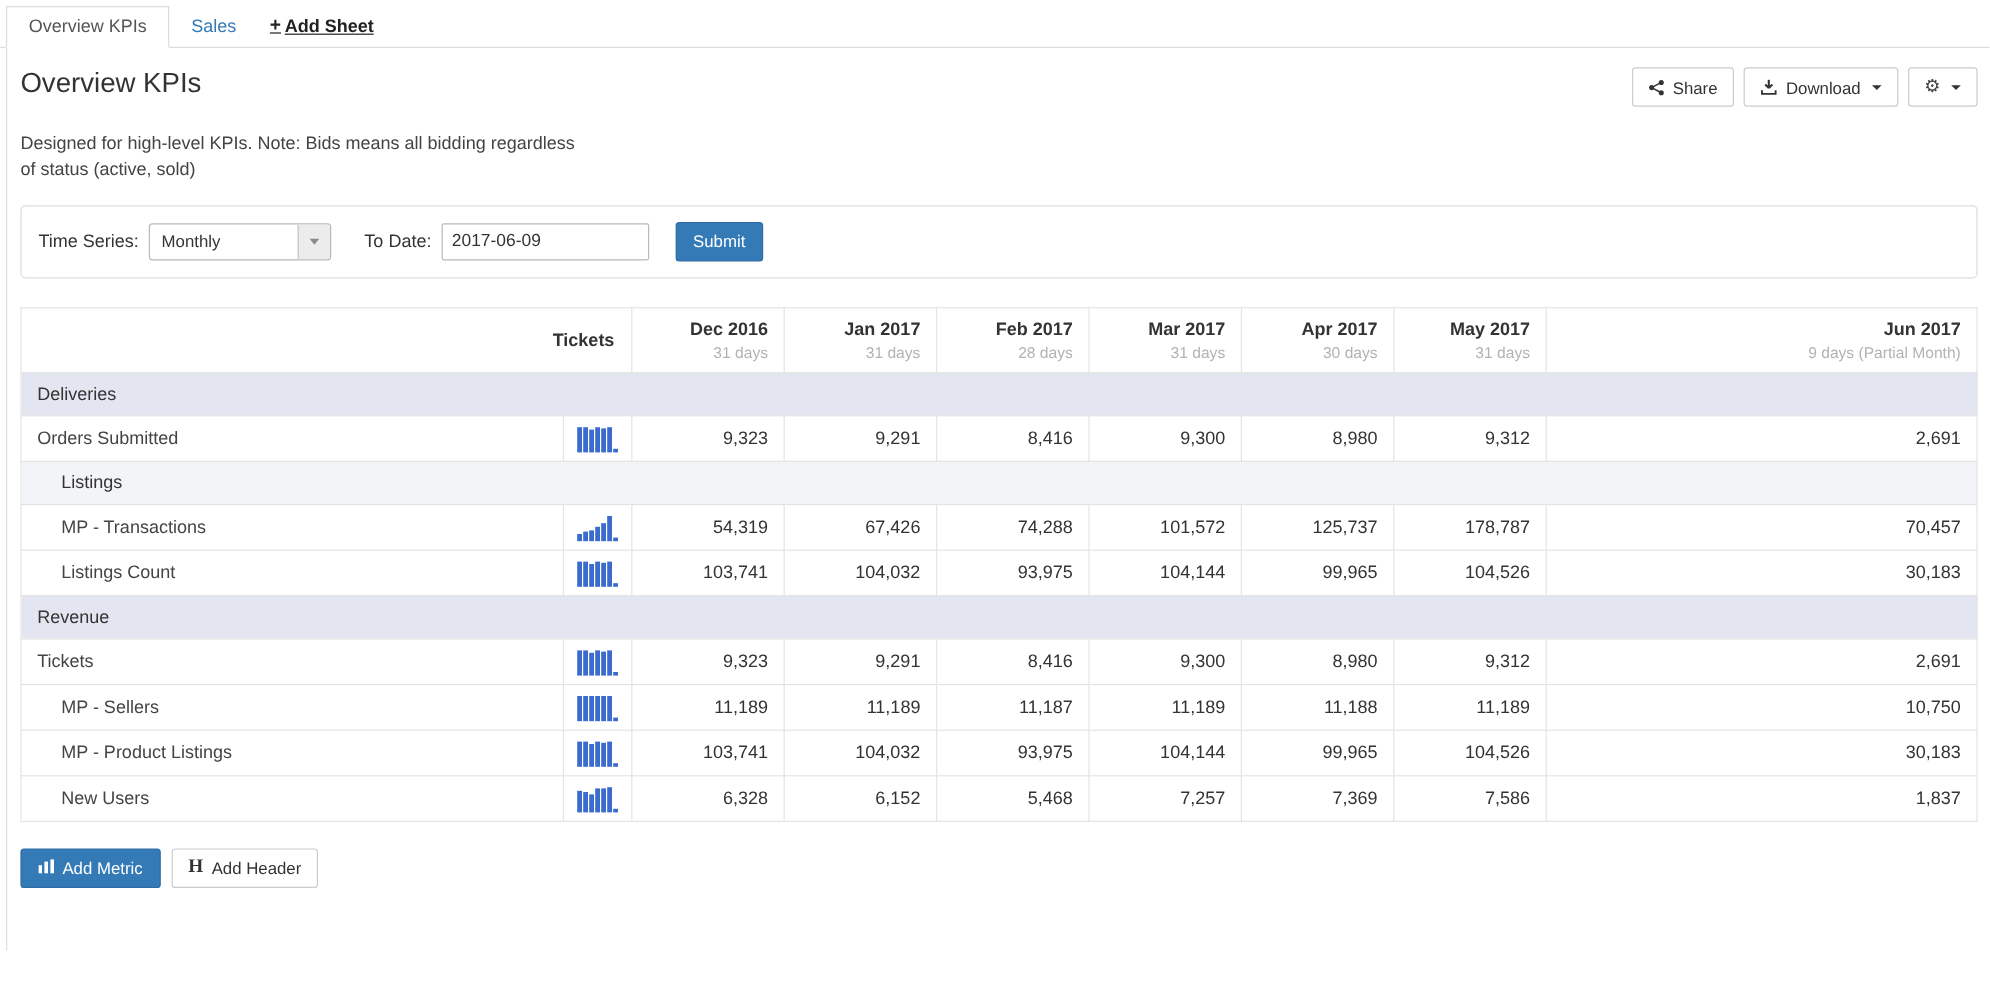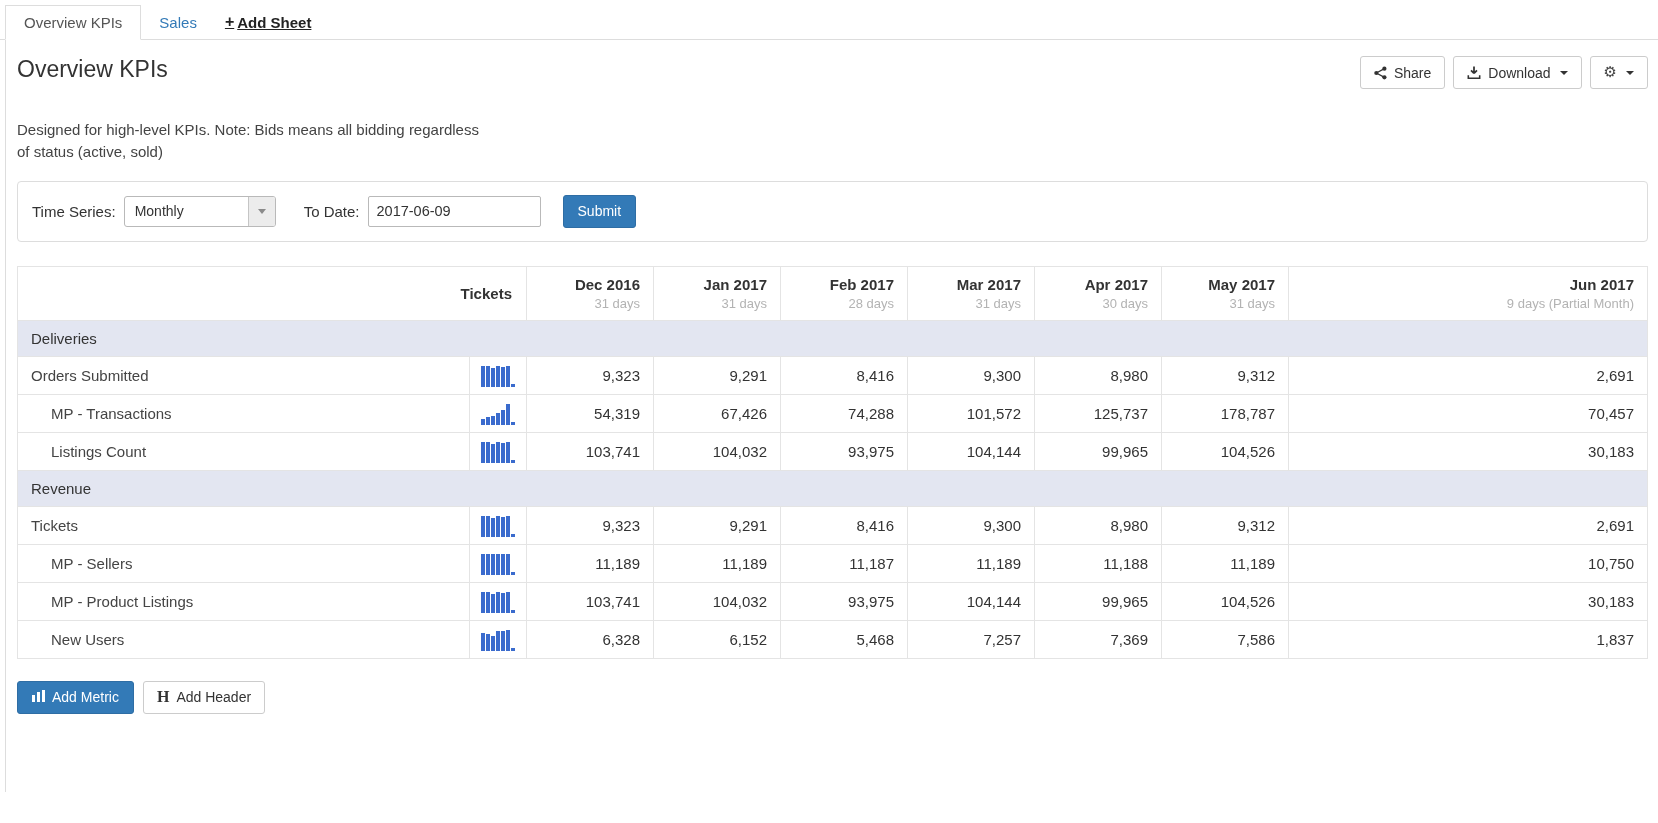--- a/index.html
+++ b/index.html
@@ -67,7 +67,7 @@
     border-top: 4px solid #333; margin-left: 2px;
   }
   .gear-glyph { font-family: "DejaVu Sans", sans-serif; font-size: 15px; color: #444; line-height: 1; }
-  .description { font-size: 15px; color: #444; line-height: 1.45; margin-top: 30px; max-width: 472px; }
+  .description { font-size: 15px; color: #444; line-height: 1.45; margin-top: 20px; max-width: 472px; }
   
   .filter-panel {
     border: 1px solid #ddd; border-radius: 4px;

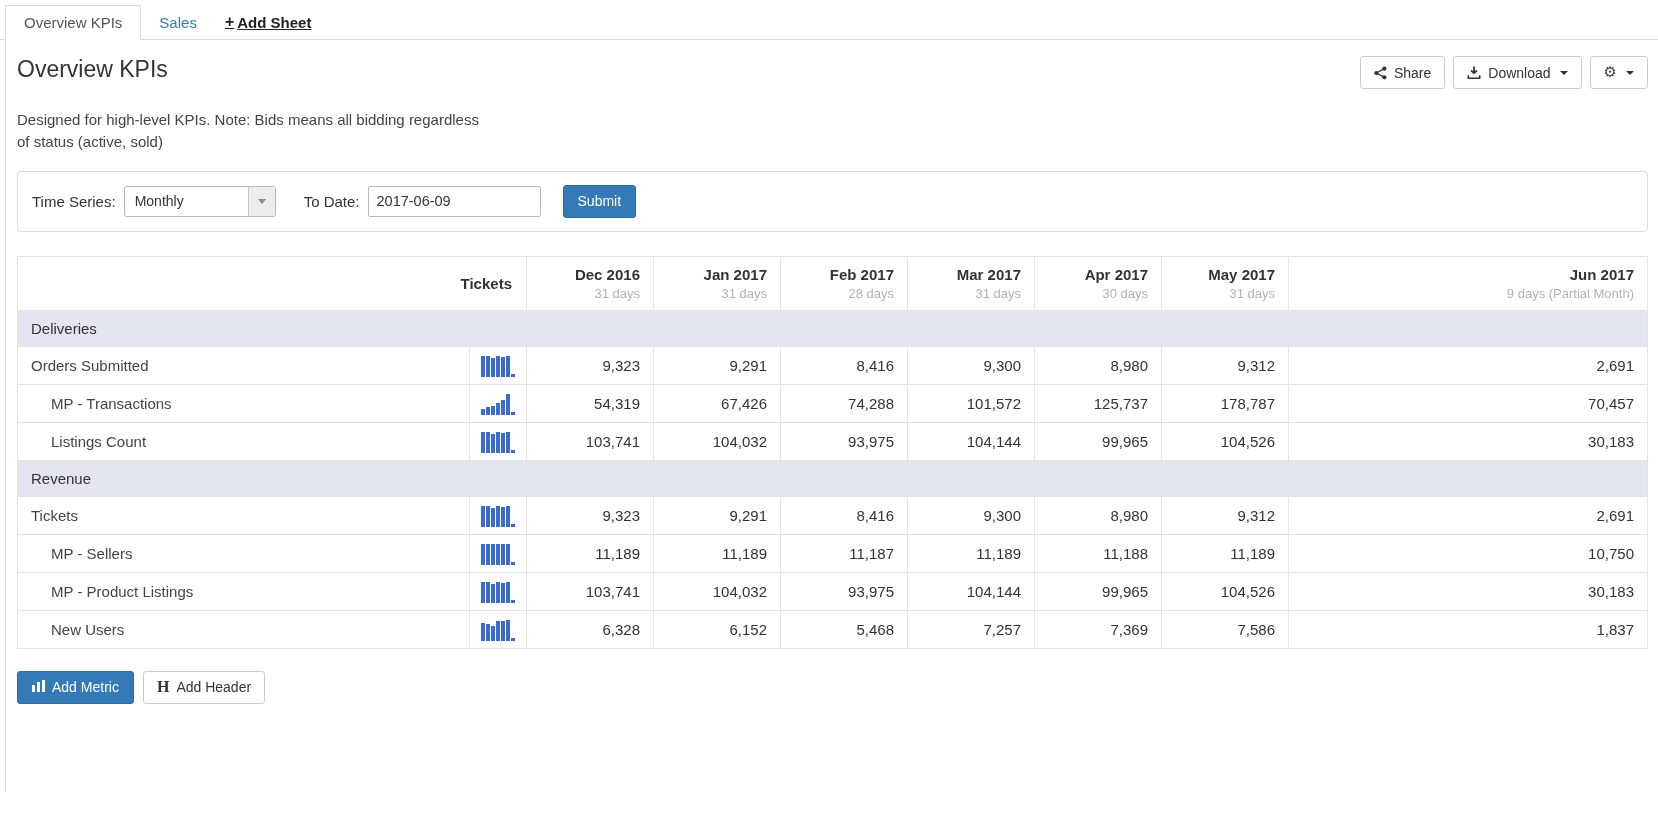--- a/index.html
+++ b/index.html
@@ -251,6 +251,9 @@
           <td class="value">9,312</td>
           <td class="value">2,691</td>
         </tr>
+        <tr class="subsection">
+          <td colspan="9" style="background: rgb(243, 244, 248);">Listings</td>
+        </tr>
         <tr class="metric">
           <td class="label indent">MP - Transactions</td>
           <td class="spark">

